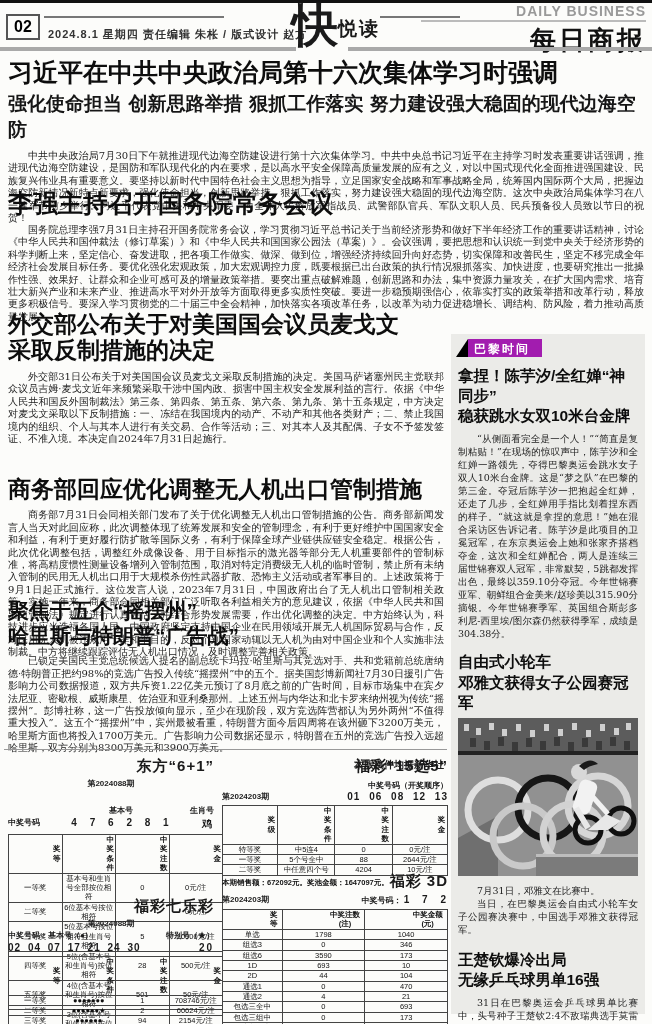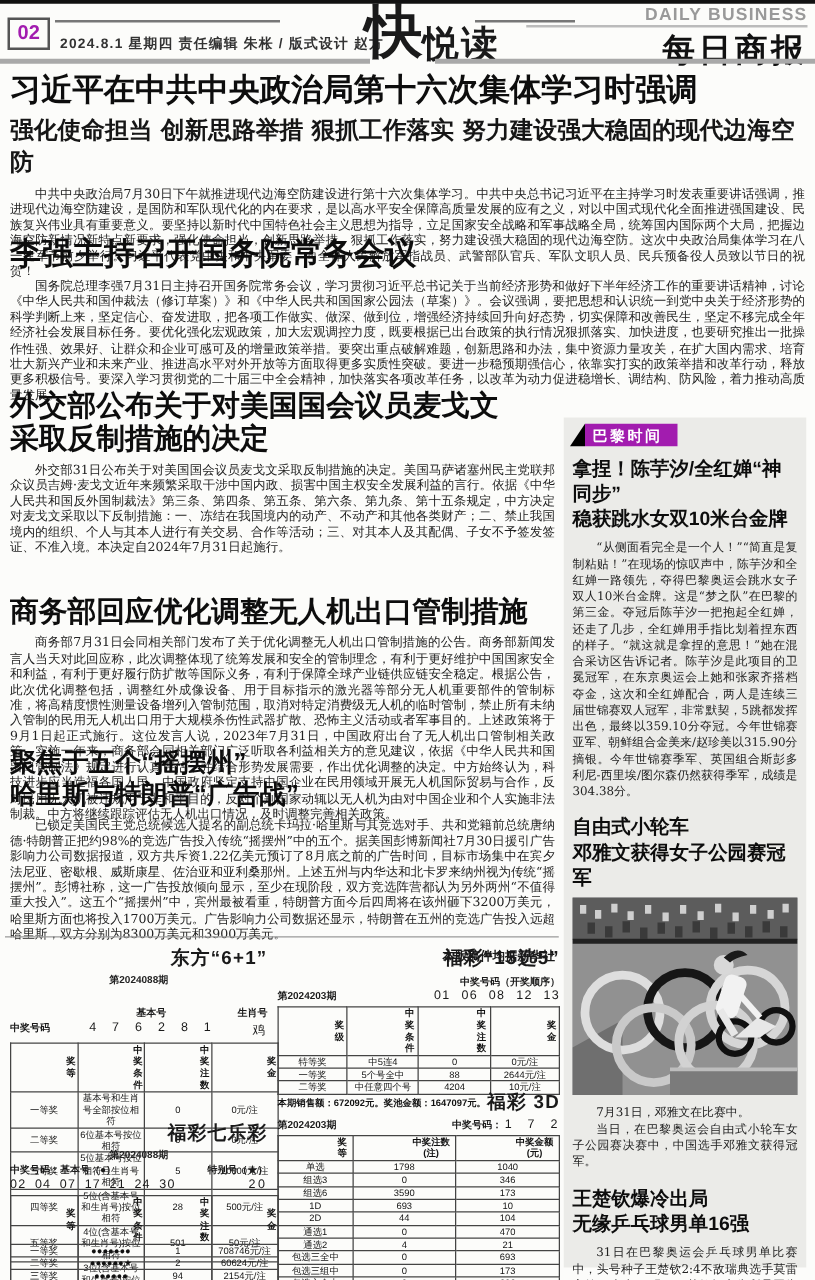--- a/index.html
+++ b/index.html
@@ -9,7 +9,7 @@
   
   .topbar{position:absolute;top:0;left:0;width:652px;height:3px;background:#111;}
   .pagenum{position:absolute;top:14px;left:6px;width:30px;height:22px;border:2px solid #555;
-           font-family:"Liberation Sans",sans-serif;font-weight:bold;font-size:16px;color:#a21caf;
+           font-family:"Liberation Sans",sans-serif;font-weight:bold;font-size:16px;color:#000000;
            display:flex;align-items:center;justify-content:center;}
   .hline-l{position:absolute;top:16px;left:44px;width:180px;height:2px;background:#777;}
   .hline-r{position:absolute;top:16px;left:380px;width:80px;height:2px;background:#777;}

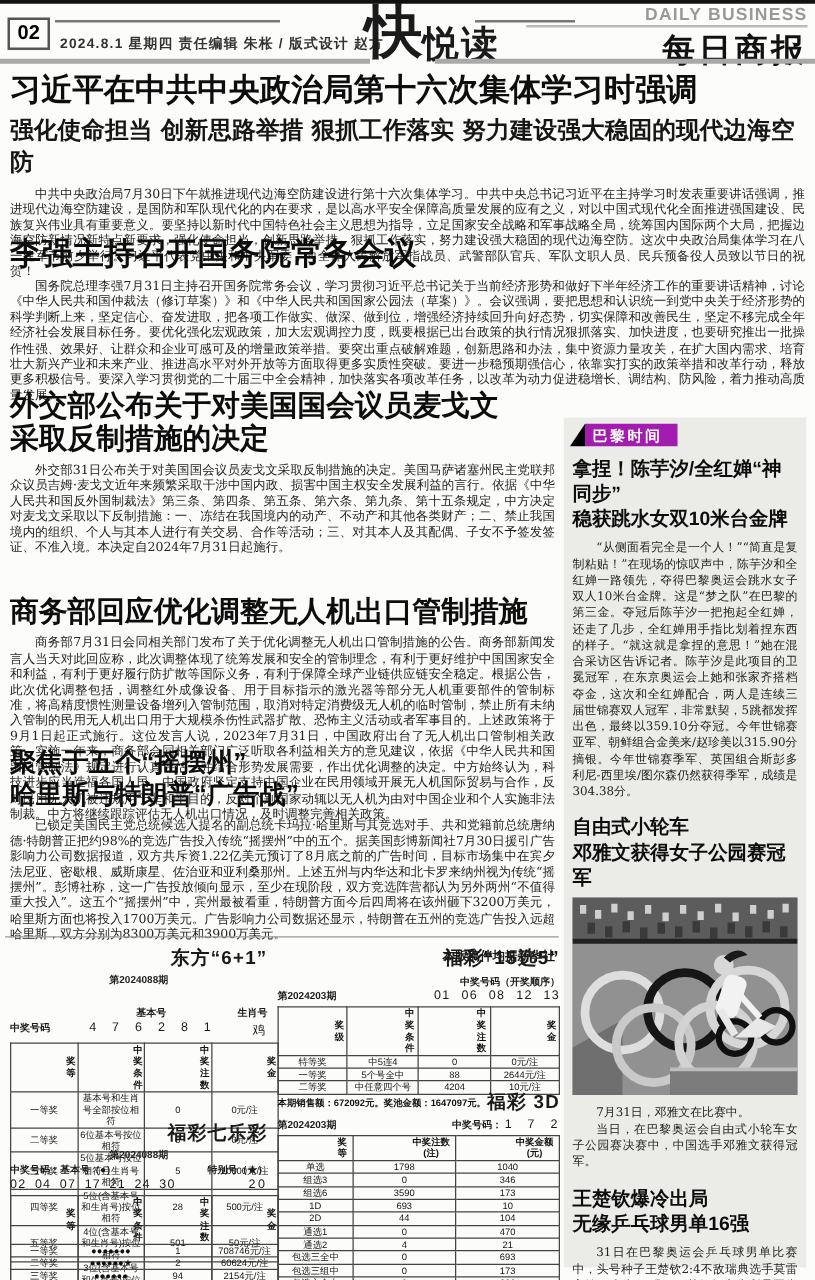--- a/index.html
+++ b/index.html
@@ -17,7 +17,7 @@
             font-weight:bold;font-size:11px;color:#333;letter-spacing:1px;}
   .masthead{position:absolute;top:2px;left:292px;display:flex;align-items:flex-start;}
   .masthead .big{font-size:46px;font-weight:bold;line-height:1;font-family:"DejaVu Serif",serif;}
-  .masthead .rest{font-size:29px;font-weight:bold;margin-top:14px;letter-spacing:2px;
+  .masthead .rest{font-size:19px;font-weight:bold;margin-top:14px;letter-spacing:2px;
                   font-family:Liberation Mono, monospace;}
   .brand-en{position:absolute;top:3px;right:6px;font-family:"Liberation Sans",sans-serif;
             font-weight:bold;font-size:14px;color:#999;letter-spacing:1px;}

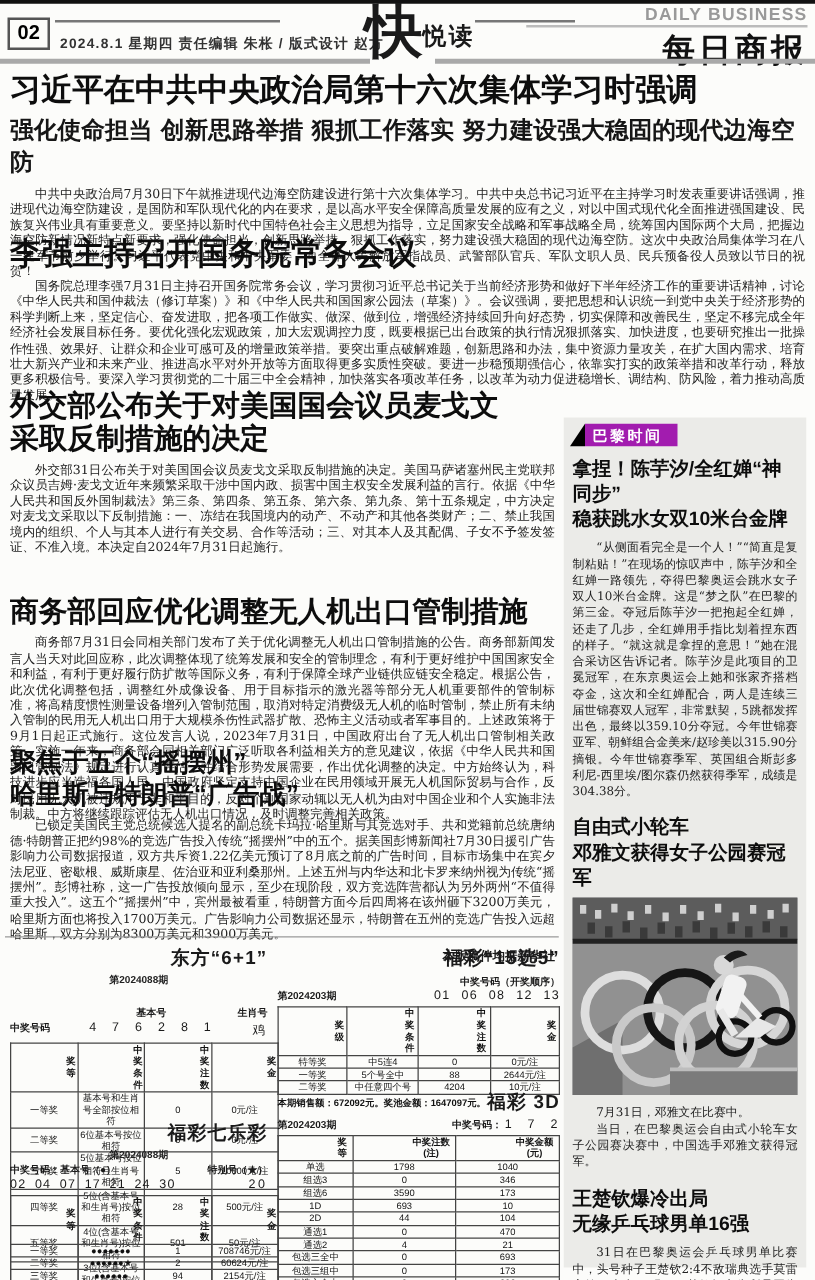--- a/index.html
+++ b/index.html
@@ -60,7 +60,7 @@
   td.cond{text-align:left;}
   .lot-foot{font-size:7.5px;margin-top:2px;color:#111;font-weight:bold;}
   .numrow{display:flex;justify-content:space-between;font-size:8px;font-weight:bold;margin-top:3px;}
-  .bignums{font-size:10px;font-weight:normal;letter-spacing:2px;word-spacing:6px;}
+  .bignums{font-size:10px;font-weight:bold;letter-spacing:2px;word-spacing:6px;}
 </style>
 </head>
 <body>

